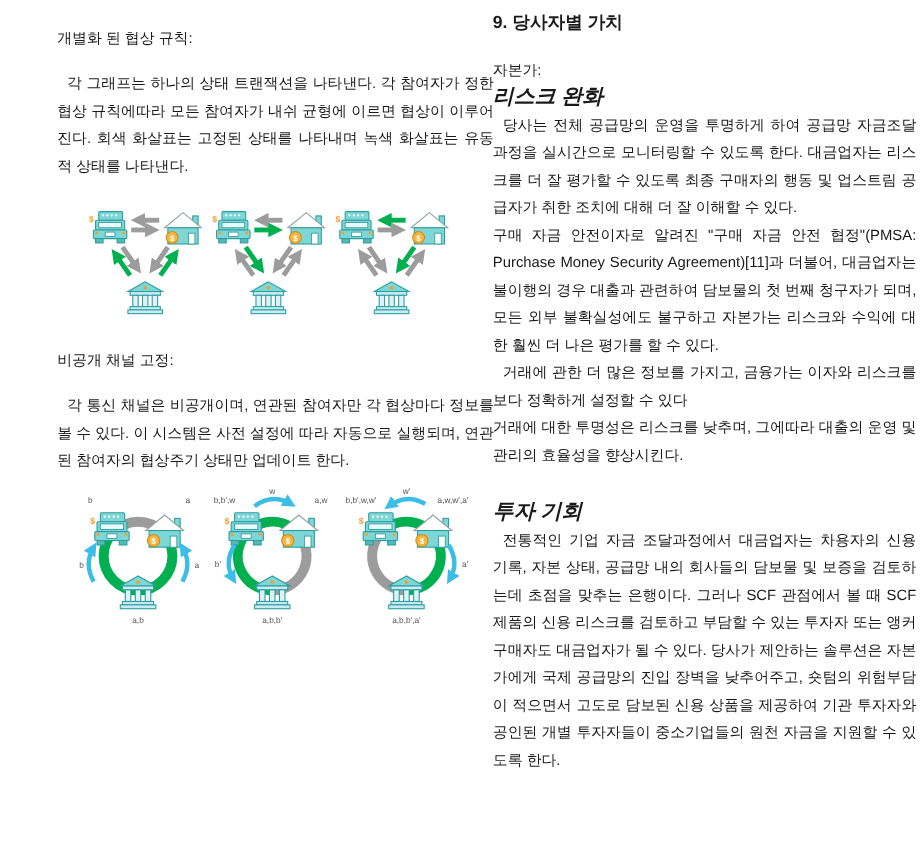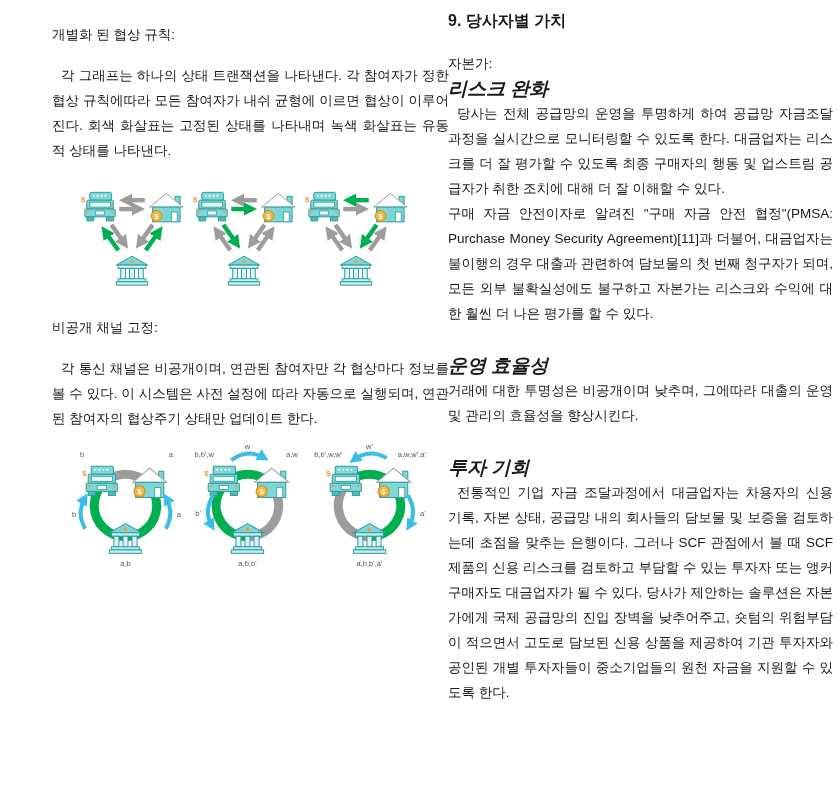--- a/index.html
+++ b/index.html
@@ -189,6 +189,7 @@
     <p>구매 자금 안전이자로 알려진 "구매 자금 안전 협정"(PMSA: Purchase Money Security Agreement)[11]과 더불어, 대금업자는 불이행의 경우 대출과 관련하여 담보물의 첫 번째 청구자가 되며, 모든 외부 불확실성에도 불구하고 자본가는 리스크와 수익에 대한 훨씬 더 나은 평가를 할 수 있다.</p>
 
     <h3 class="sp">운영 효율성</h3>
+    <p class="indent">거래에 관한 더 많은 정보를 가지고, 금융가는 이자와 리스크를 보다 정확하게 설정할 수 있다</p>
     <p>거래에 대한 투명성은 비공개이며 낮추며, 그에따라 대출의 운영 및 관리의 효율성을 향상시킨다.</p>
 
     <h3 class="sp">투자 기회</h3>

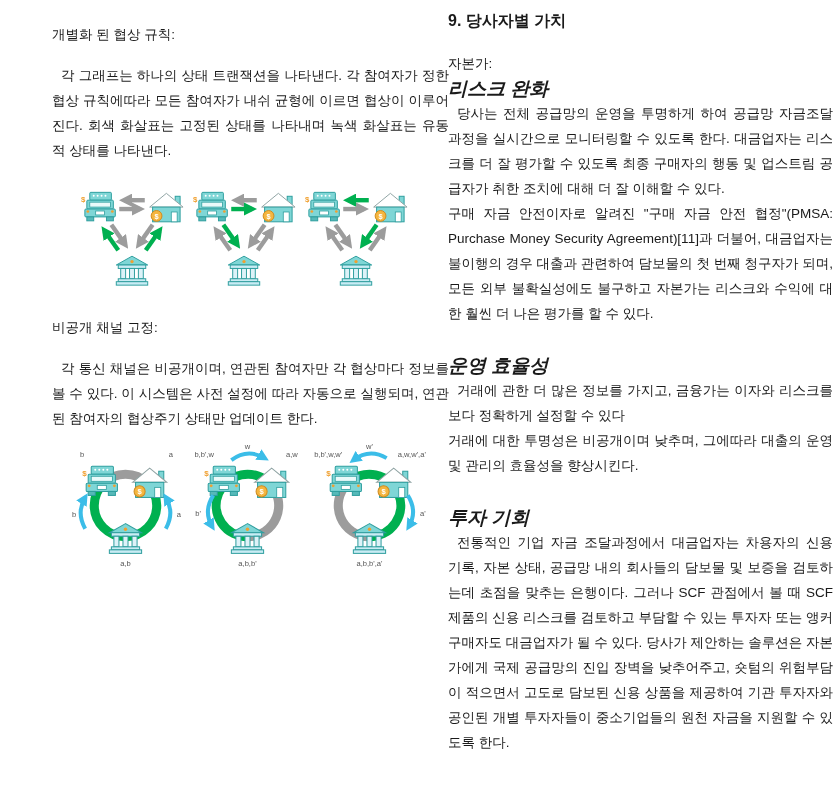--- a/index.html
+++ b/index.html
@@ -188,7 +188,6 @@
     <p class="indent">당사는 전체 공급망의 운영을 투명하게 하여 공급망 자금조달 과정을 실시간으로 모니터링할 수 있도록 한다. 대금업자는 리스크를 더 잘 평가할 수 있도록 최종 구매자의 행동 및 업스트림 공급자가 취한 조치에 대해 더 잘 이해할 수 있다.</p>
     <p>구매 자금 안전이자로 알려진 "구매 자금 안전 협정"(PMSA: Purchase Money Security Agreement)[11]과 더불어, 대금업자는 불이행의 경우 대출과 관련하여 담보물의 첫 번째 청구자가 되며, 모든 외부 불확실성에도 불구하고 자본가는 리스크와 수익에 대한 훨씬 더 나은 평가를 할 수 있다.</p>
 
-    <h3 class="sp">운영 효율성</h3>
     <p class="indent">거래에 관한 더 많은 정보를 가지고, 금융가는 이자와 리스크를 보다 정확하게 설정할 수 있다</p>
     <p>거래에 대한 투명성은 비공개이며 낮추며, 그에따라 대출의 운영 및 관리의 효율성을 향상시킨다.</p>
 

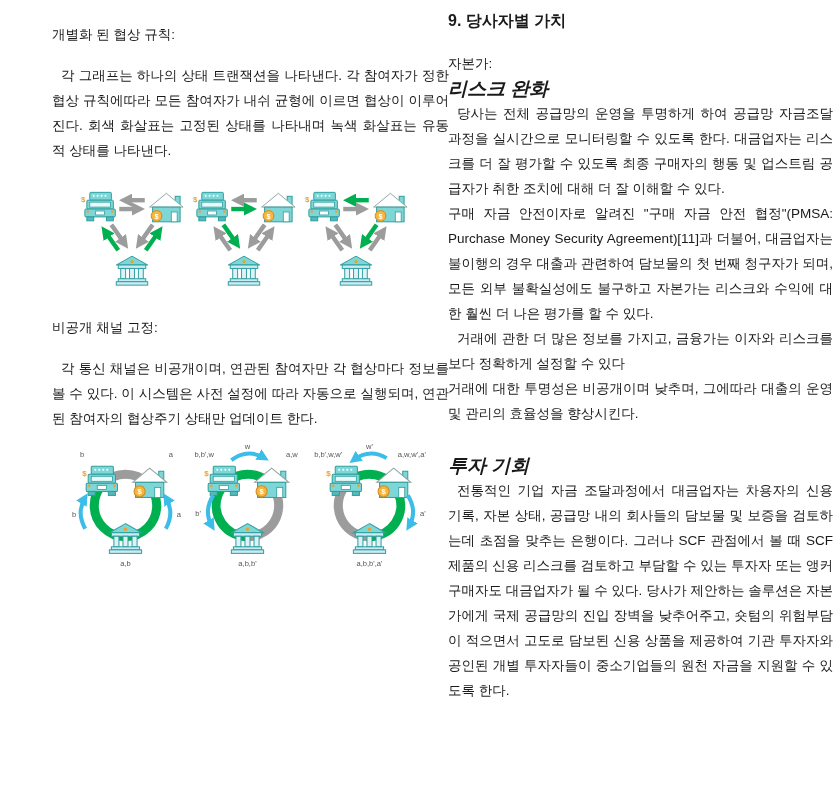--- a/index.html
+++ b/index.html
@@ -189,7 +189,7 @@
     <p>구매 자금 안전이자로 알려진 "구매 자금 안전 협정"(PMSA: Purchase Money Security Agreement)[11]과 더불어, 대금업자는 불이행의 경우 대출과 관련하여 담보물의 첫 번째 청구자가 되며, 모든 외부 불확실성에도 불구하고 자본가는 리스크와 수익에 대한 훨씬 더 나은 평가를 할 수 있다.</p>
 
     <p class="indent">거래에 관한 더 많은 정보를 가지고, 금융가는 이자와 리스크를 보다 정확하게 설정할 수 있다</p>
-    <p>거래에 대한 투명성은 비공개이며 낮추며, 그에따라 대출의 운영 및 관리의 효율성을 향상시킨다.</p>
+    <p>거래에 대한 투명성은 리스크를 낮추며, 그에따라 대출의 운영 및 관리의 효율성을 향상시킨다.</p>
 
     <h3 class="sp">투자 기회</h3>
     <p class="indent">전통적인 기업 자금 조달과정에서 대금업자는 차용자의 신용 기록, 자본 상태, 공급망 내의 회사들의 담보물 및 보증을 검토하는데 초점을 맞추는 은행이다. 그러나 SCF 관점에서 볼 때 SCF 제품의 신용 리스크를 검토하고 부담할 수 있는 투자자 또는 앵커 구매자도 대금업자가 될 수 있다. 당사가 제안하는 솔루션은 자본가에게 국제 공급망의 진입 장벽을 낮추어주고, 숏텀의 위험부담이 적으면서 고도로 담보된 신용 상품을 제공하여 기관 투자자와 공인된 개별 투자자들이 중소기업들의 원천 자금을 지원할 수 있도록 한다.</p>

